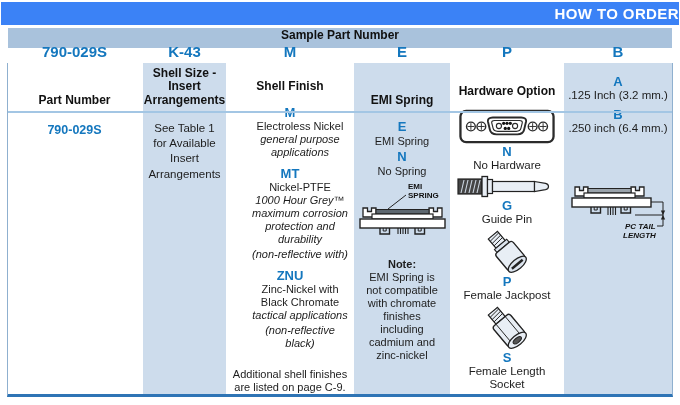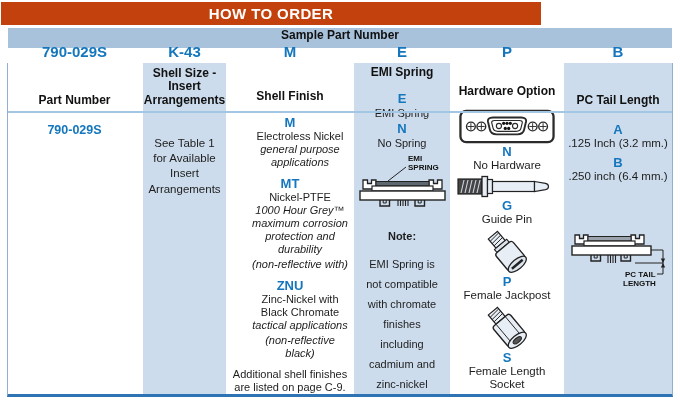--- a/index.html
+++ b/index.html
@@ -6,8 +6,8 @@
   body{width:680px;height:405px;font-family:"Liberation Sans",sans-serif;-webkit-font-smoothing:antialiased;}
   .page{position:relative;width:680px;height:405px;background:#fff;overflow:hidden;}
 
-  .titlebar{position:absolute;left:1px;top:2px;width:540px;height:23px;background:#c2410c;
-    color:#fff;font-weight:bold;font-size:15px;line-height:23px;text-align:center;letter-spacing:.4px;}
+  .titlebar{position:absolute;left:1px;top:2px;width:678px;height:23px;background:#3b82f6;
+    color:#fff;font-weight:bold;font-size:15px;line-height:23px;text-align:right;letter-spacing:.4px;}
 
   .band{position:absolute;left:8px;top:28px;width:664px;height:20px;background:#a9c2dc;}
   .band-label{text-align:center;font-weight:bold;font-size:12px;color:#101010;padding-top:1px;line-height:13px;}

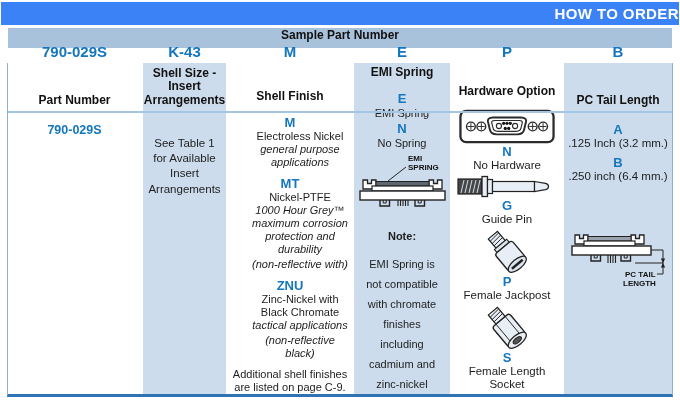--- a/index.html
+++ b/index.html
@@ -258,7 +258,6 @@
     </div>
 
     <div class="col c6 w6">
-      <div class="hdr blue">PC Tail Length</div>
       <div class="bd blue">
         <div class="ocode accent">A</div>
         <div class="oname">.125 Inch (3.2 mm.)</div>

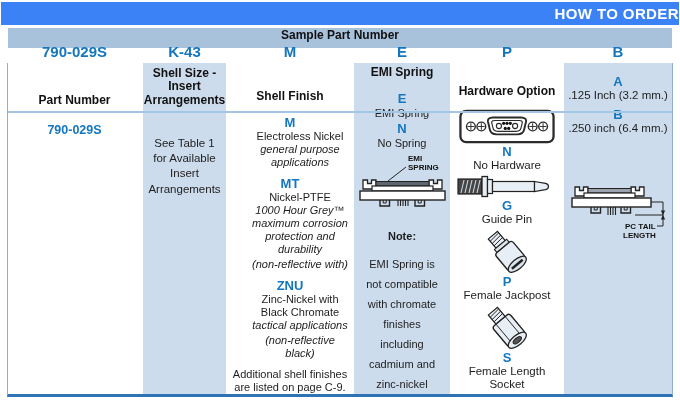--- a/index.html
+++ b/index.html
@@ -28,7 +28,7 @@
   .accent{color:#1477be;font-weight:bold;}
   .c1 .bd{padding:11px 1px 0 1px;font-size:11.5px;line-height:1.3;}
   .pn-code{font-size:12.5px;margin-bottom:1px;}
-  .c2 .bd{padding:25px 5px 0 5px;font-size:11.5px;line-height:1.32;}
+  .c2 .bd{padding:10px 5px 0 5px;font-size:11.5px;line-height:1.32;}
 
   .c3 .bd{padding:8px 2px 0 2px;font-size:11px;line-height:1.2;}
   .opt{margin-bottom:7px;}

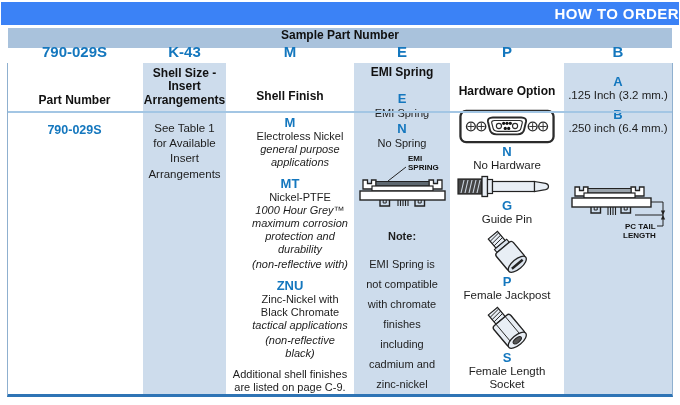--- a/index.html
+++ b/index.html
@@ -54,7 +54,7 @@
   .c6 .bd{padding:11px 1px 0 1px;font-size:11.5px;line-height:1.2;}
   .c6 .ocode{font-size:13px;line-height:15px;}
   .c6 .oname{margin-bottom:4px;}
-  .pct-draw{margin-top:46px;}
+  .pct-draw{margin-top:46px;font-style:italic;}
 
   svg{display:block;margin:0 auto;}
   .svglabel{font-family:"Liberation Sans",sans-serif;font-size:8px;font-weight:bold;fill:#111;}

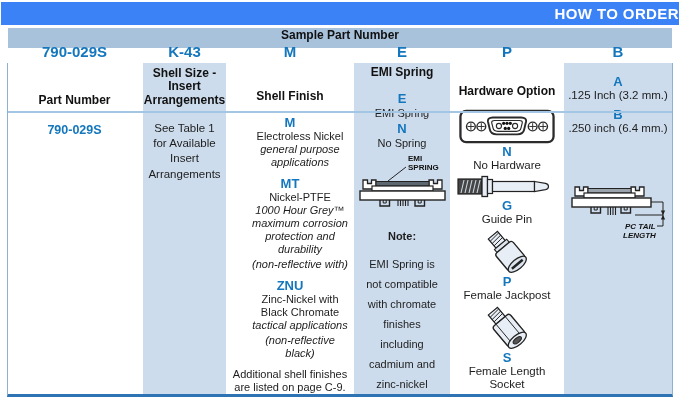--- a/index.html
+++ b/index.html
@@ -43,7 +43,7 @@
   .c4 .oname{line-height:14px;margin-bottom:1px;}
   .emi-draw{margin-top:0;}
   .note-t{font-weight:bold;margin-top:8px;line-height:14px;}
-  .note{padding:0 8px;line-height:20px;margin-top:11px;}
+  .note{padding:0 8px;line-height:13px;}
 
   .c5 .bd{padding:5px 1px 0 1px;font-size:11.5px;line-height:1.15;}
   .hw{margin-bottom:3px;}

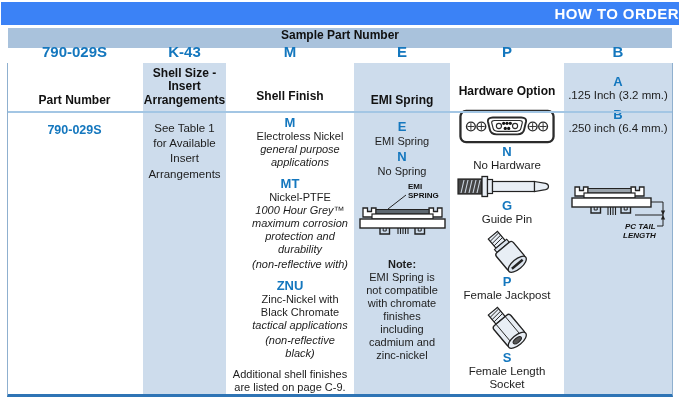--- a/index.html
+++ b/index.html
@@ -36,7 +36,7 @@
   .opt .oname{line-height:13px;margin-left:20px;}
   .it{font-style:italic;}
   .d2{font-style:italic;margin-top:2px;}
-  .foot{margin-top:8px;font-size:11px;line-height:13px;}
+  .foot{margin-top:18px;font-size:11px;line-height:13px;}
 
   .c4 .bd{padding:8px 2px 0 2px;font-size:11px;line-height:1.2;}
   .c4 .ocode{font-size:13px;line-height:15px;}

